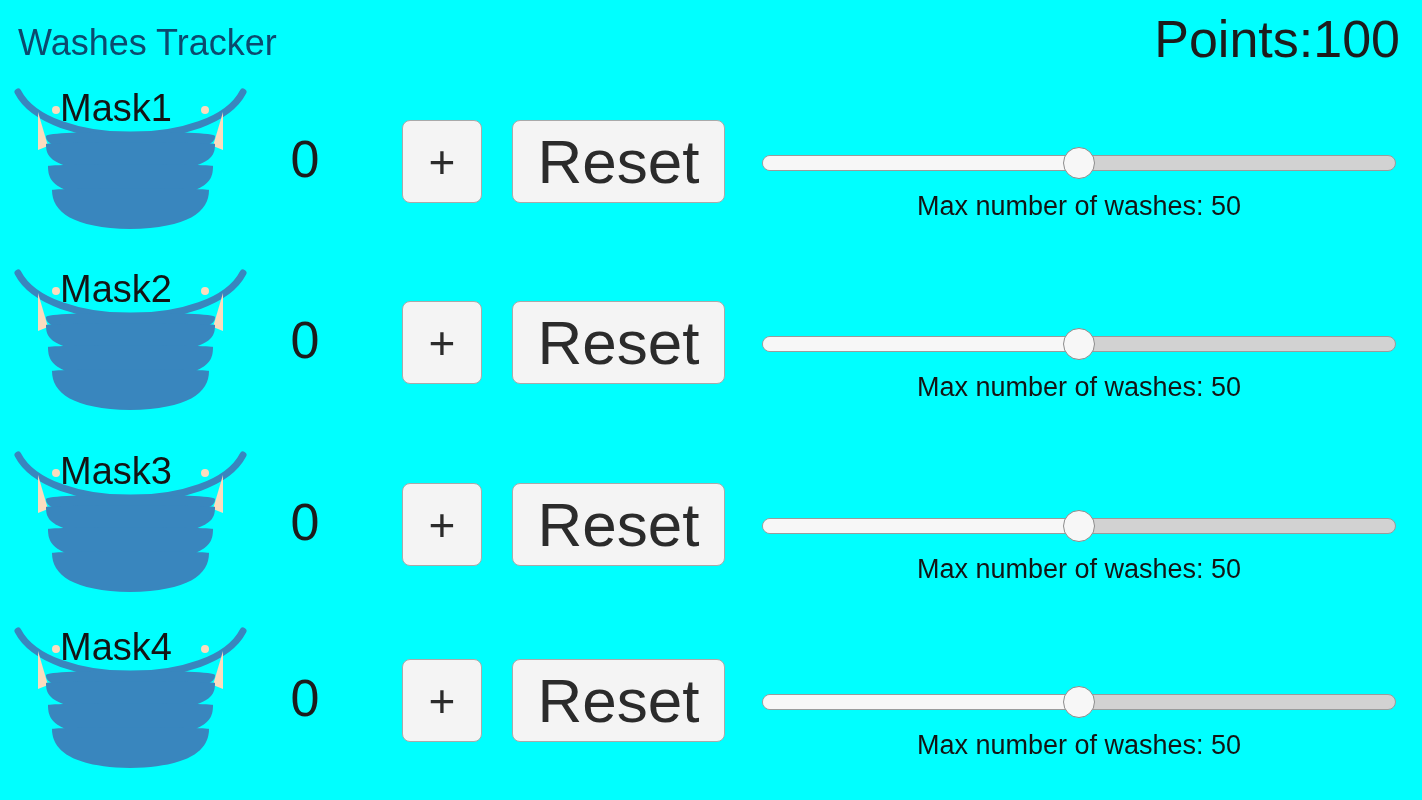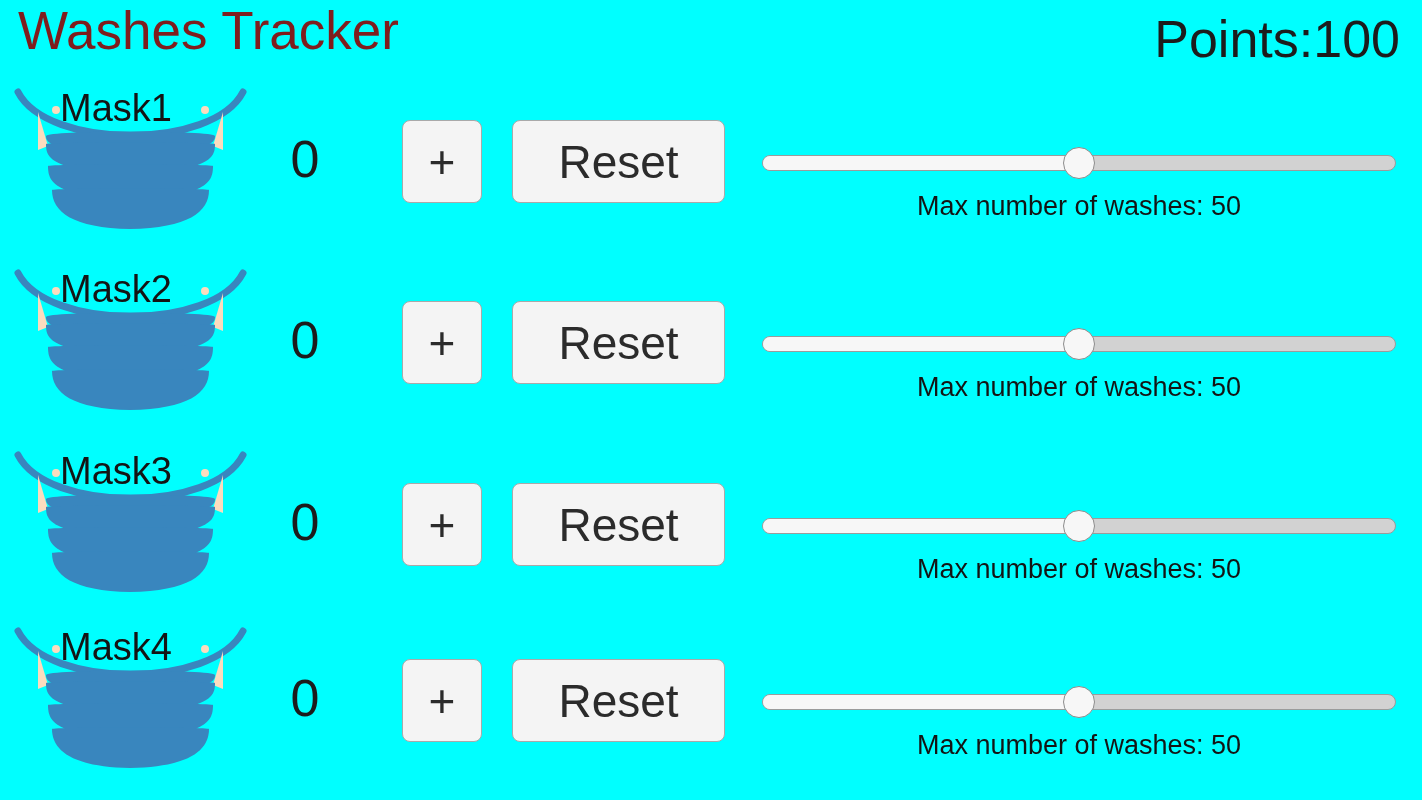--- a/index.html
+++ b/index.html
@@ -28,10 +28,10 @@
   .app-title {
     position: absolute;
     left: 18px;
-    top: 0;
-    font-size: 53px;
+    top: 12px;
+    font-size: 36px;
     line-height: 62px;
-    color: #7f1d1d;
+    color: #0c4a6e;
     white-space: nowrap;
   }
   .points {

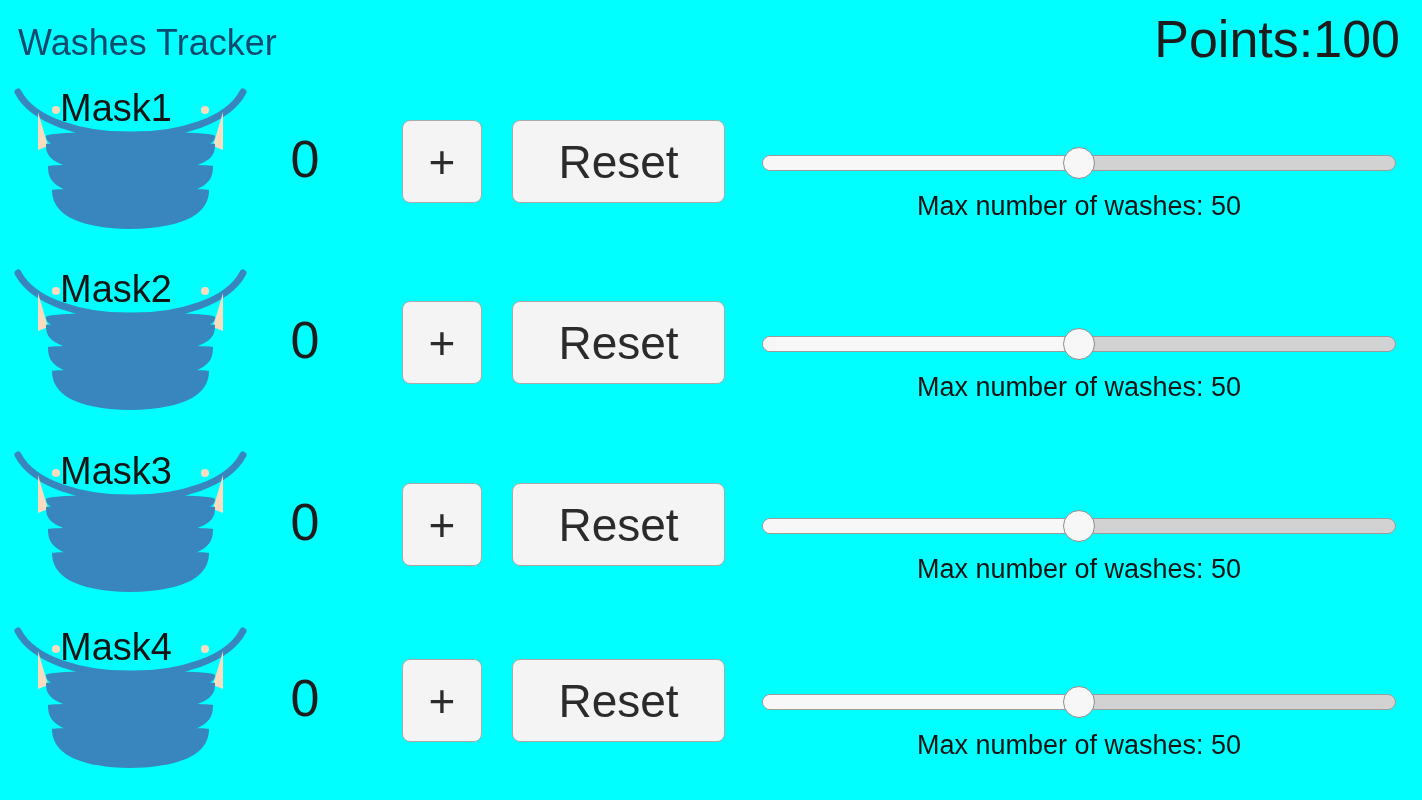--- a/index.html
+++ b/index.html
@@ -115,7 +115,7 @@
     top: 36px;
     width: 213px;
     height: 83px;
-    font-size: 46px;
+    font-size: 62px;
   }
 
   

